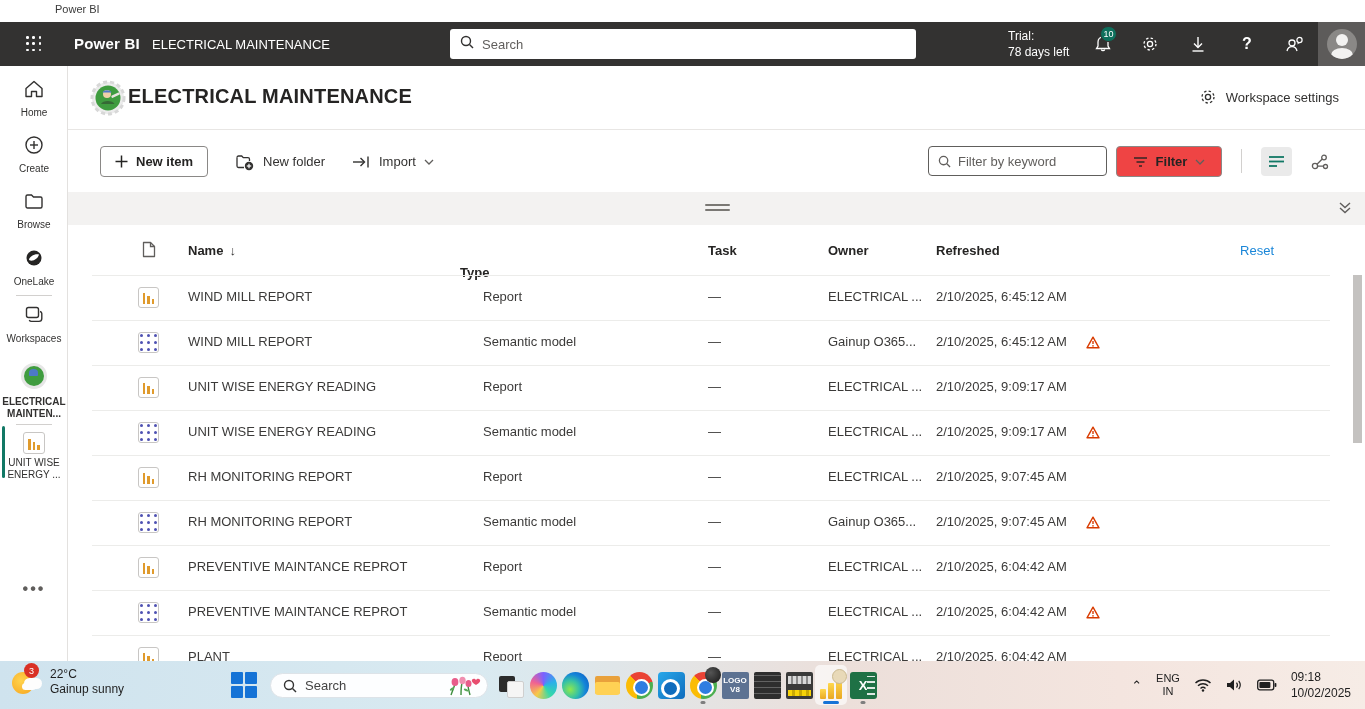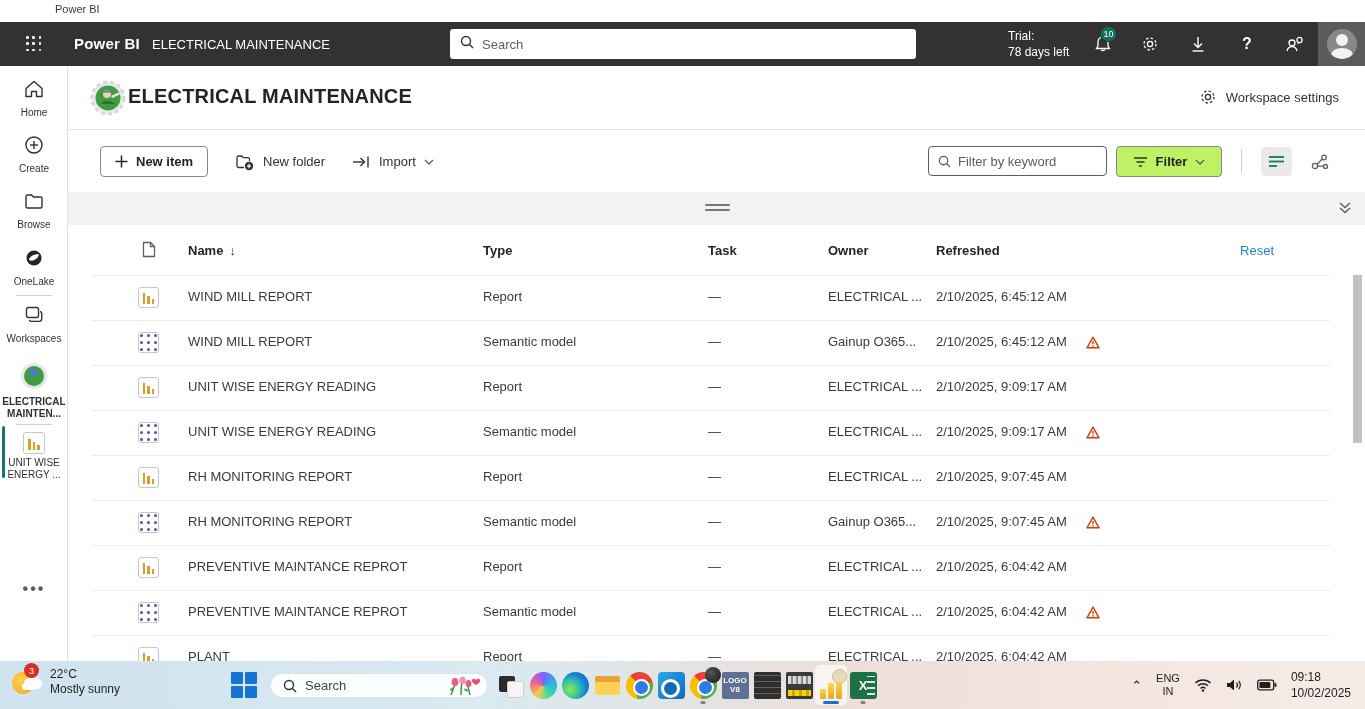--- a/index.html
+++ b/index.html
@@ -72,7 +72,7 @@
   #kw-filter input { border:none; outline:none; flex:1; width:100%; font-size:13px; color:#323130; font-family:inherit; }
   #kw-filter input::placeholder { color:#605e5c; }
   #btn-filter { position:absolute; left:1048px; top:16px; width:106px; height:31px; border:1px solid #8a8886; border-radius:4px;
-                background:#bef264; display:flex; align-items:center; justify-content:center; gap:8px; font-size:13px; font-weight:bold; color:#252423; cursor:pointer; }
+                background:#ef4444; display:flex; align-items:center; justify-content:center; gap:8px; font-size:13px; font-weight:bold; color:#252423; cursor:pointer; }
   #tb-div { position:absolute; left:1173px; top:19px; height:24px; border-left:1px solid #d2d0ce; }
   #btn-listview { position:absolute; left:1193px; top:17px; width:31px; height:29px; background:#eaeaea; border-radius:4px;
                   display:flex; align-items:center; justify-content:center; cursor:pointer; }

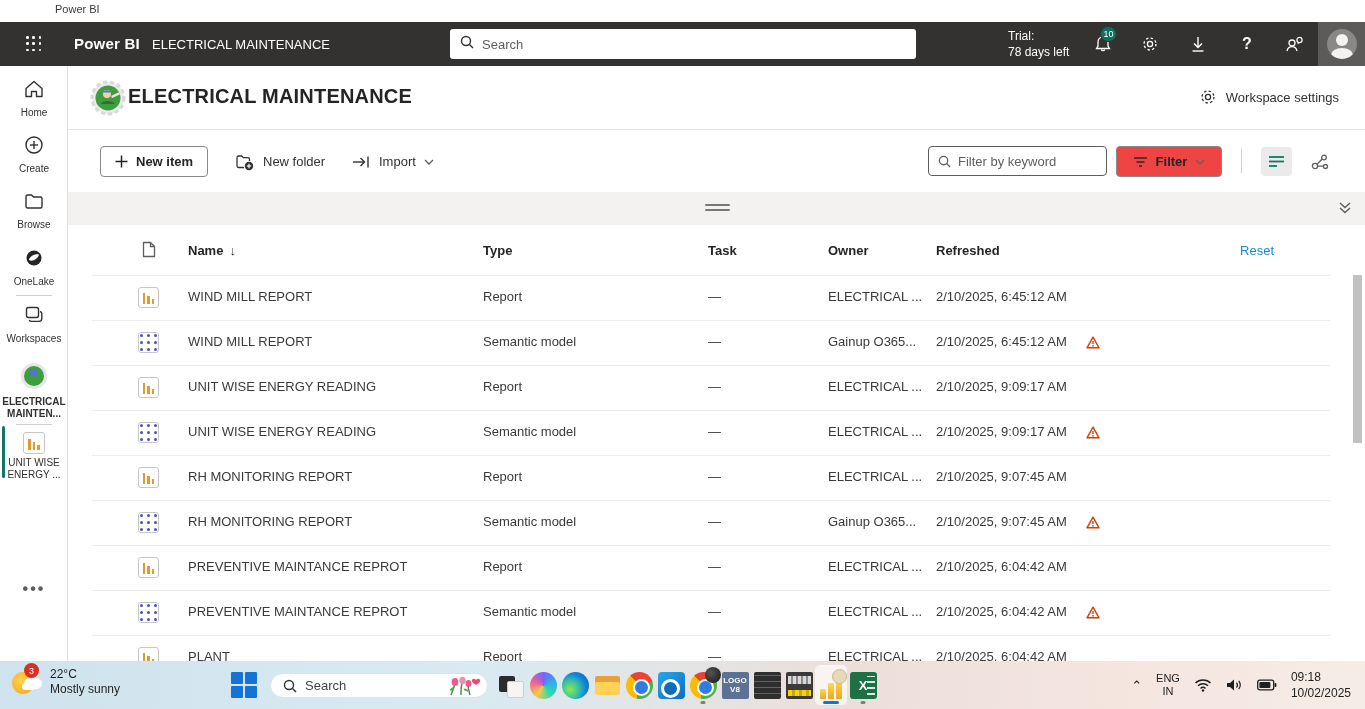--- a/index.html
+++ b/index.html
@@ -88,7 +88,7 @@
   #th-docicon { position:absolute; left:74px; top:16px; }
   #th-name { left:120px; cursor:pointer; }
   #th-name .arr { font-weight:normal; font-size:13px; margin-left:6px; color:#323130; }
-  #th-type { left:415px; } #th-task { left:640px; } #th-owner { left:760px; } #th-refreshed { left:868px; }
+  #th-type { left:392px;margin-top:22px; } #th-task { left:640px; } #th-owner { left:760px; } #th-refreshed { left:868px; }
   #th-reset { position:absolute; right:91px; top:18px; color:#1a86d8; cursor:pointer; font-weight:normal; }
 
   #rows { position:absolute; top:209px; left:0; right:0; bottom:0; }

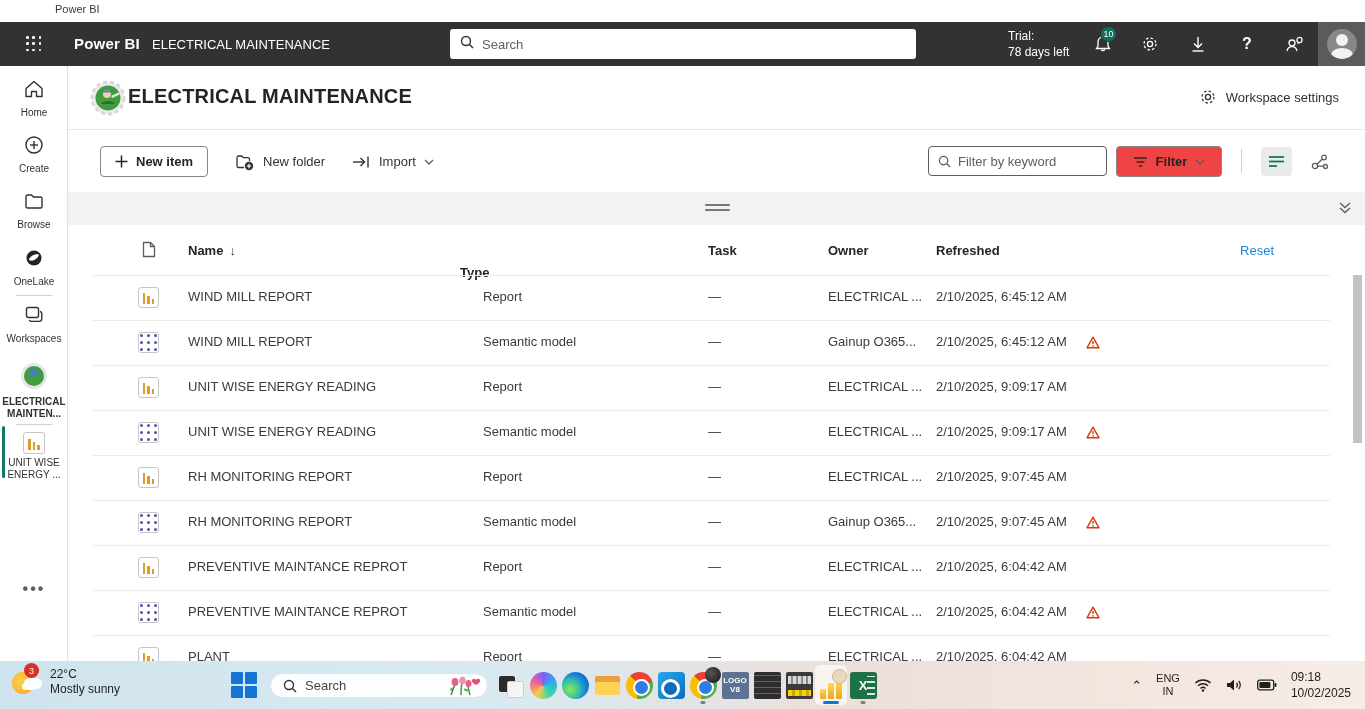--- a/index.html
+++ b/index.html
@@ -586,7 +586,7 @@
       </div>
       <div id="weather-text">
         <div>22°C</div>
-        <div>Mostly sunny</div>
+        <div>Gainup sunny</div>
       </div>
     </div>
     <div id="start-btn">

